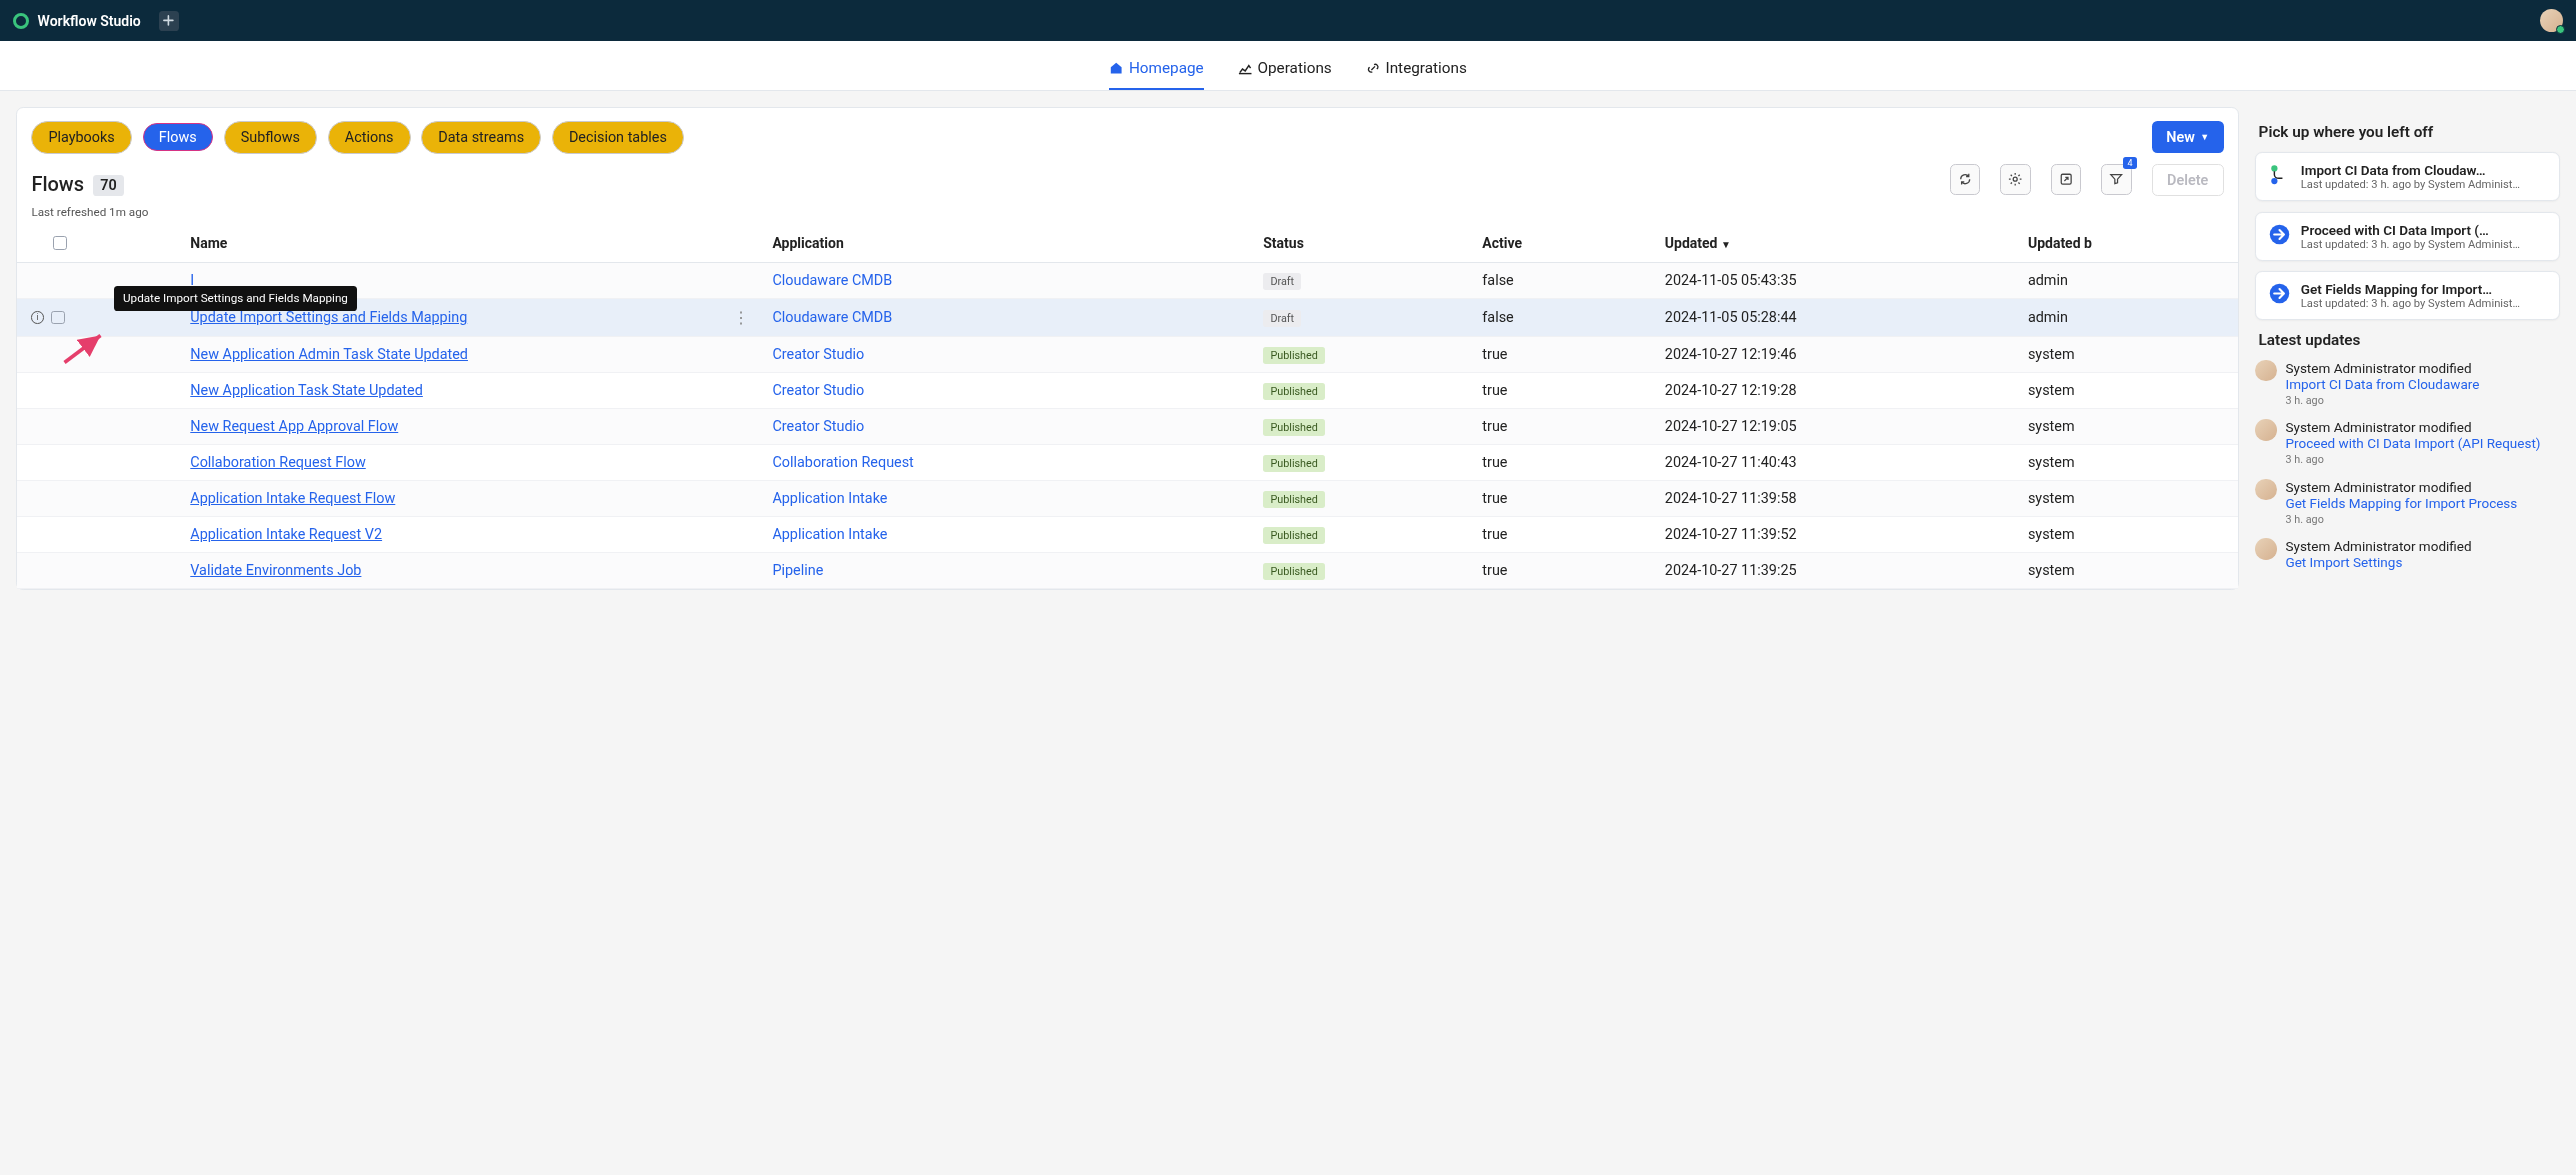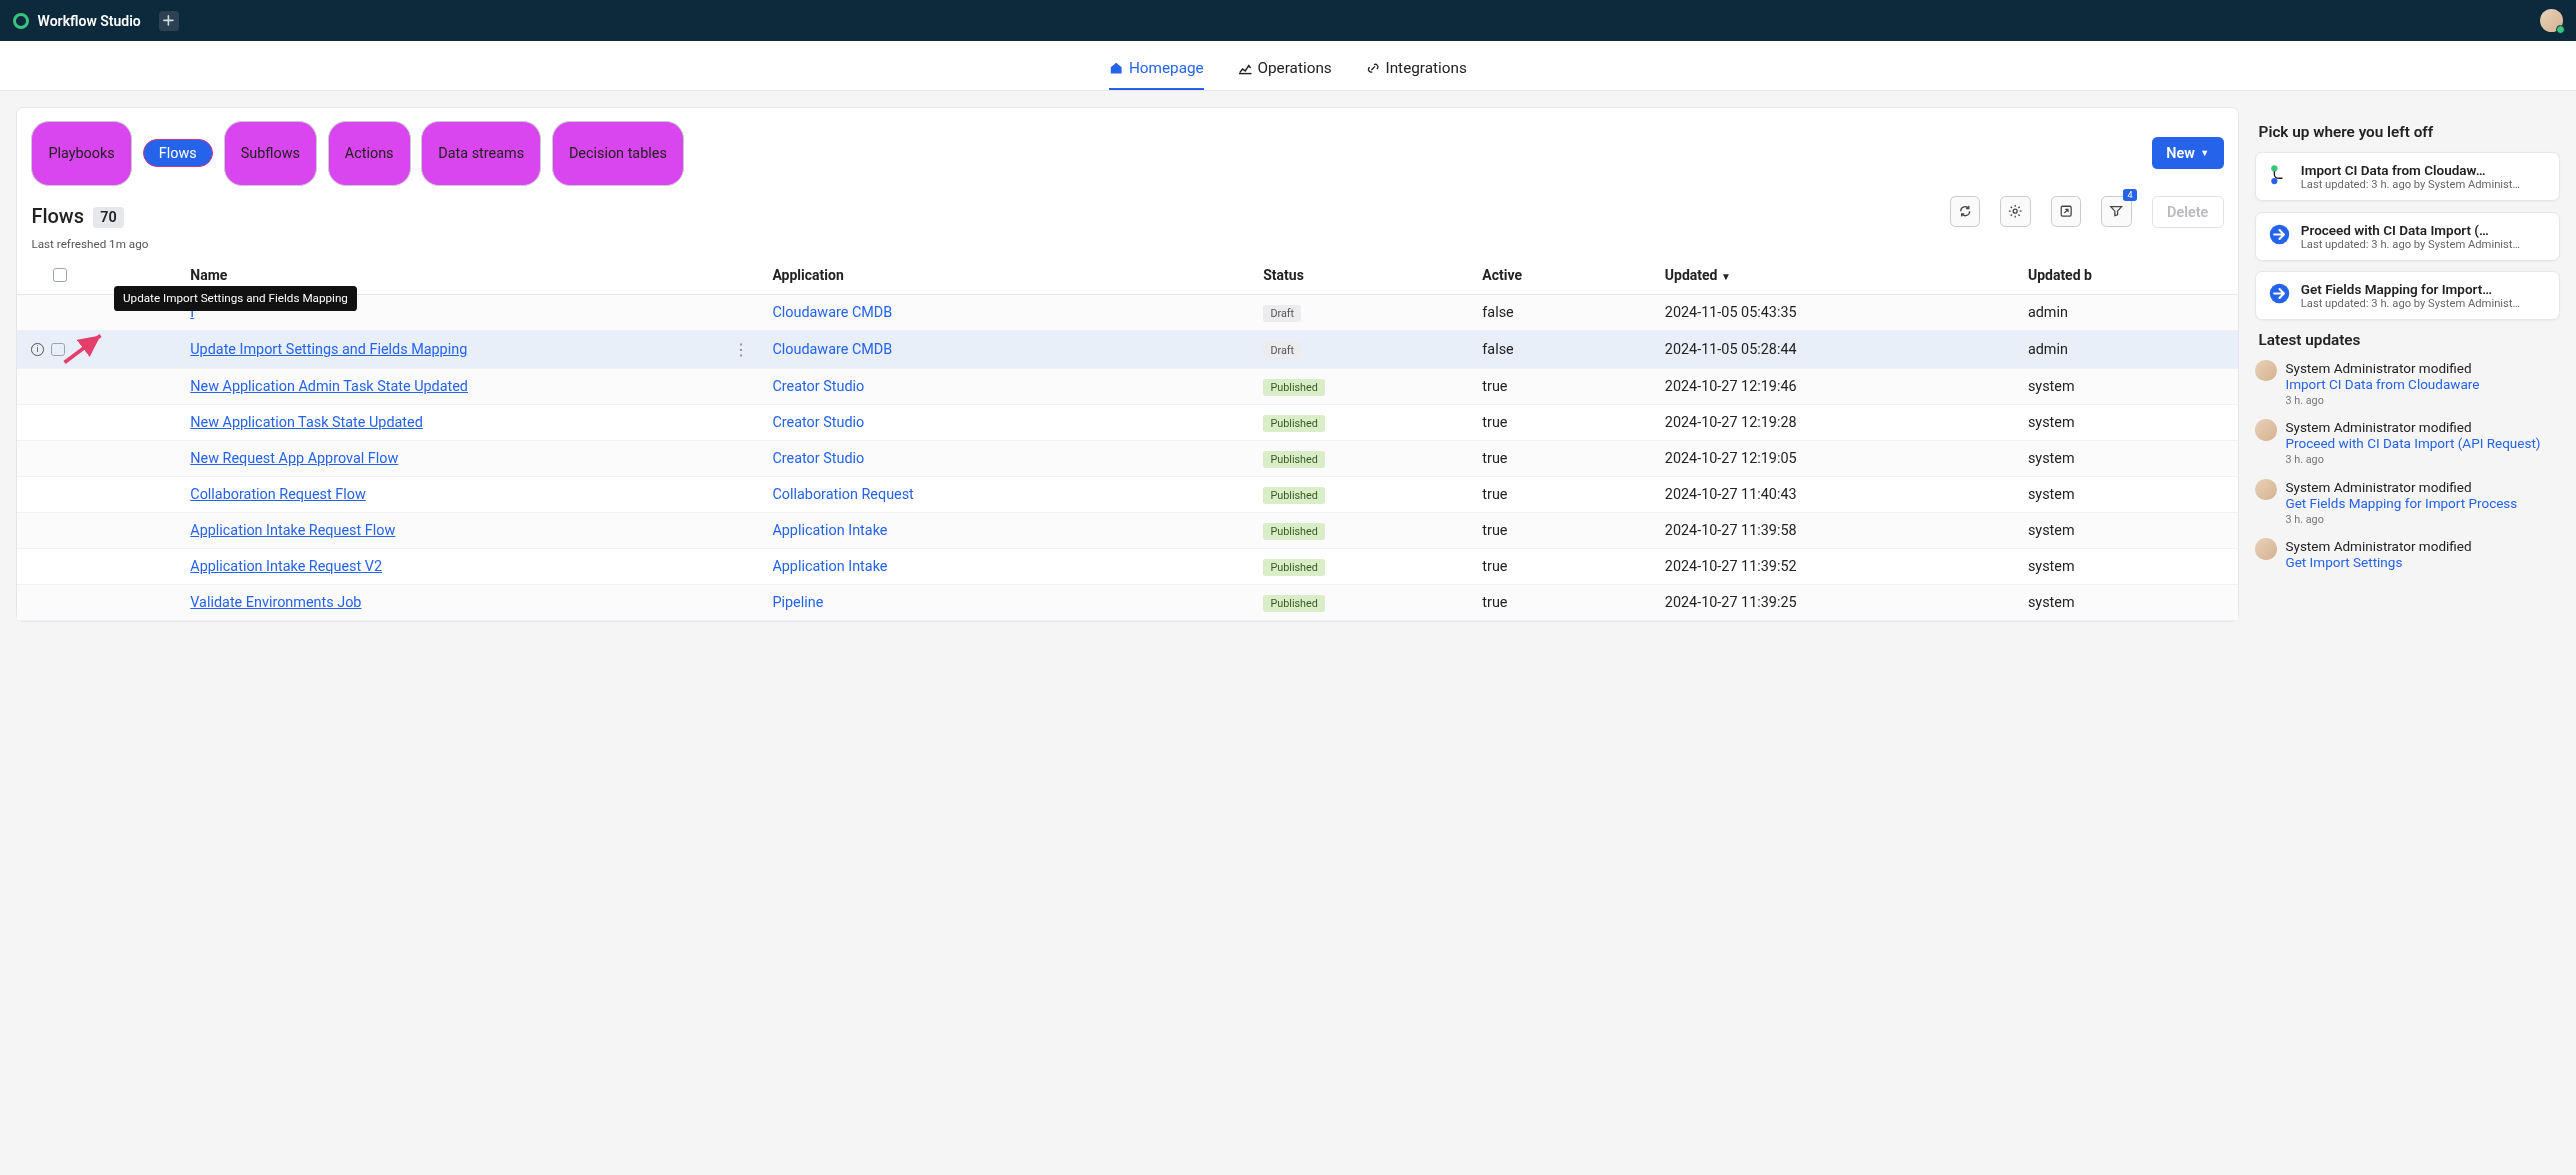--- a/index.html
+++ b/index.html
@@ -24,7 +24,7 @@
 .side { width:305px; flex:0 0 305px; padding:16px 0 16px 0; border:none; background:transparent;}
 
 .type-tabs { padding: 12.6px 14.4px 3.6px 14.4px; display:flex; align-items:center; }
-.pill { border:0.9px solid #c9c9cf; background:#d946ef; border-radius:18px; padding:23px 16px; font-size:14.4px; margin-right:10.8px; cursor:pointer;}
+.pill { border:0.9px solid #c9c9cf; background:#eab308; border-radius:18px; padding:7px 16px; font-size:14.4px; margin-right:10.8px; cursor:pointer;}
 .pill.active { background:#2563eb; border:1.8px solid #d63384; color:#fff; padding:4.5px 15.3px;}
 .type-tabs .right { margin-left:auto; display:flex; align-items:center; gap:0;}
 .new-btn { background:#2563eb; color:#fff; border:none; border-radius:5.4px; padding:7.2px 14.4px; font-size:14.4px; font-weight:600; display:flex; align-items:center; gap:5.4px; cursor:pointer;}

